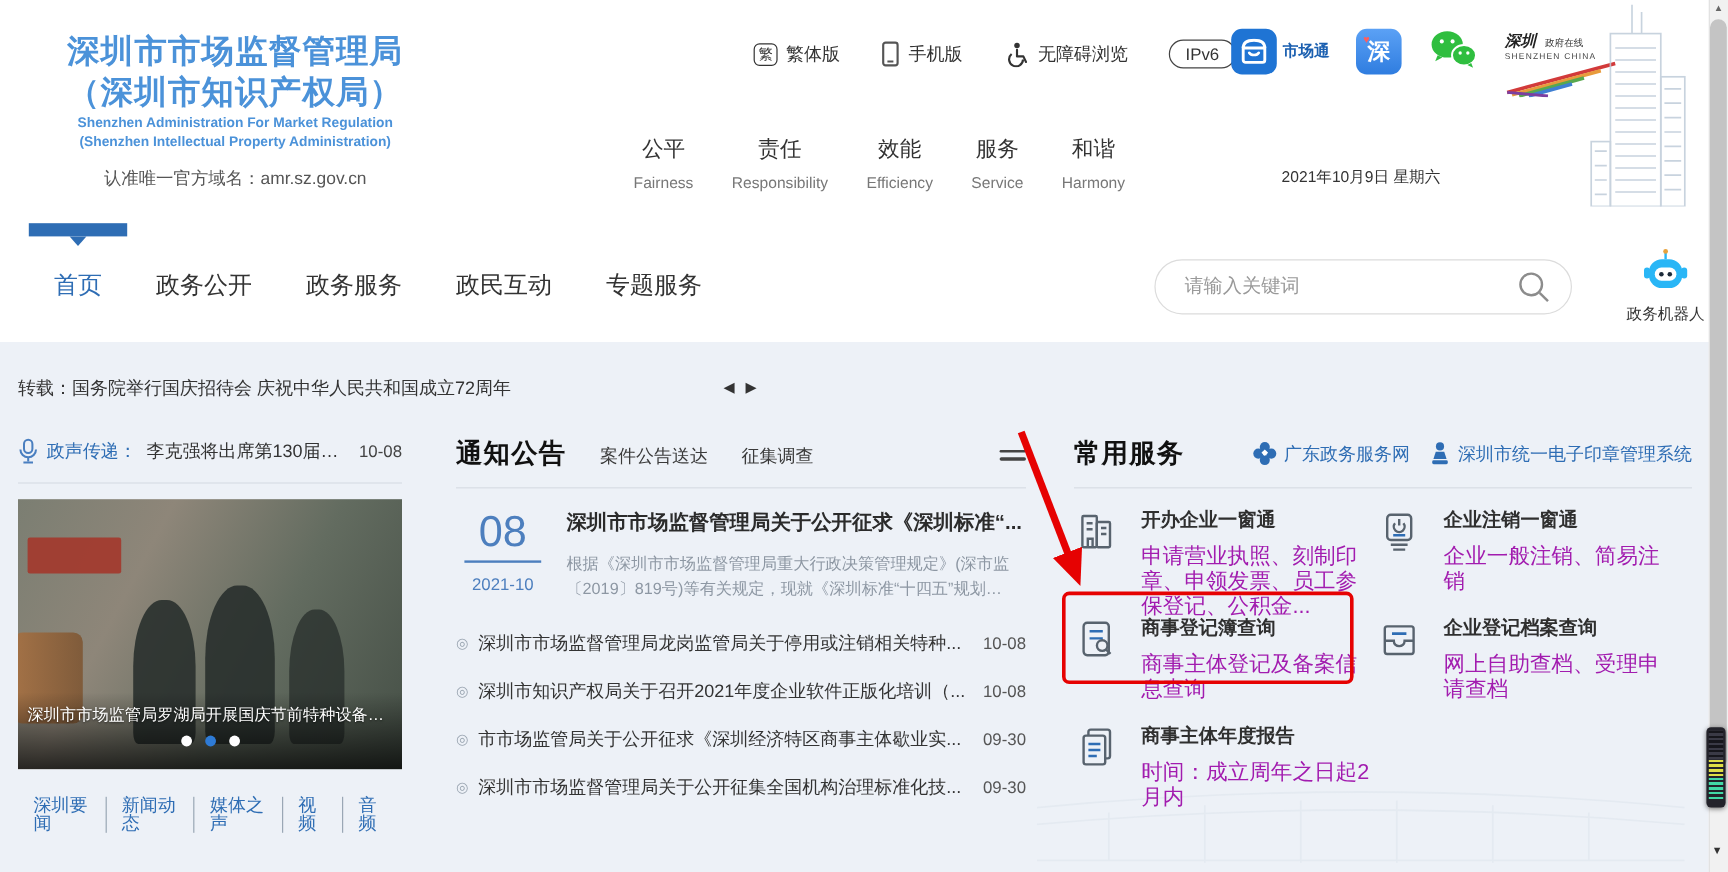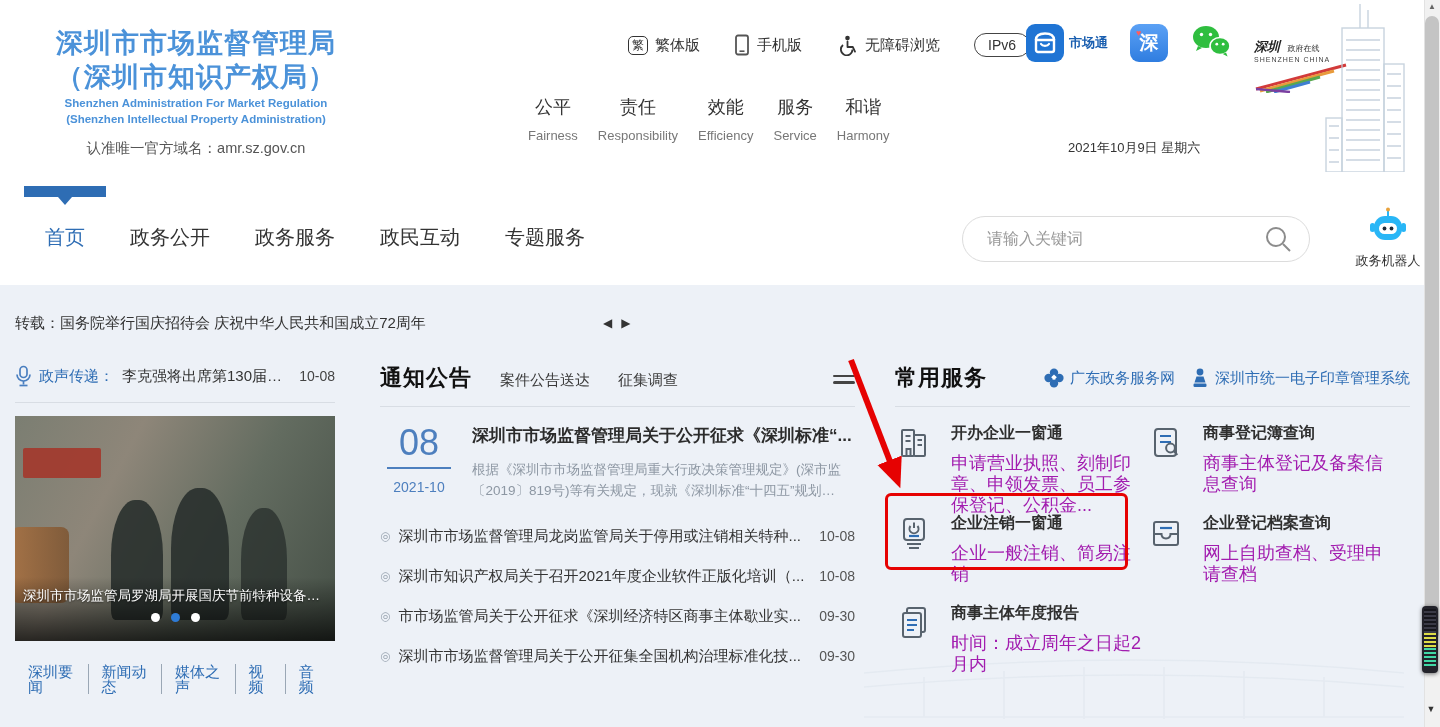--- a/index.html
+++ b/index.html
@@ -26,7 +26,7 @@
   .market-label{font-size:13px;font-weight:bold;color:#1a5fb0}
   .ishenzhen-sq{background:linear-gradient(180deg,#5ba1f5,#2f7de0);font-size:19px;position:relative}
   .ishenzhen-sq i{position:absolute;left:6px;top:4px;font-size:9px;color:#ff5d5d;font-style:normal}
-  .szlogo{line-height:1;margin-top:14px}
+  .szlogo{line-height:1;margin-top:2px}
   .szlogo-cn{font-size:13px;font-weight:bold;color:#222;font-style:italic}
   .szlogo-sub{font-size:8px;color:#333;margin-left:3px}
   .szlogo-en{font-size:7px;color:#444;letter-spacing:1px;margin-top:2px}

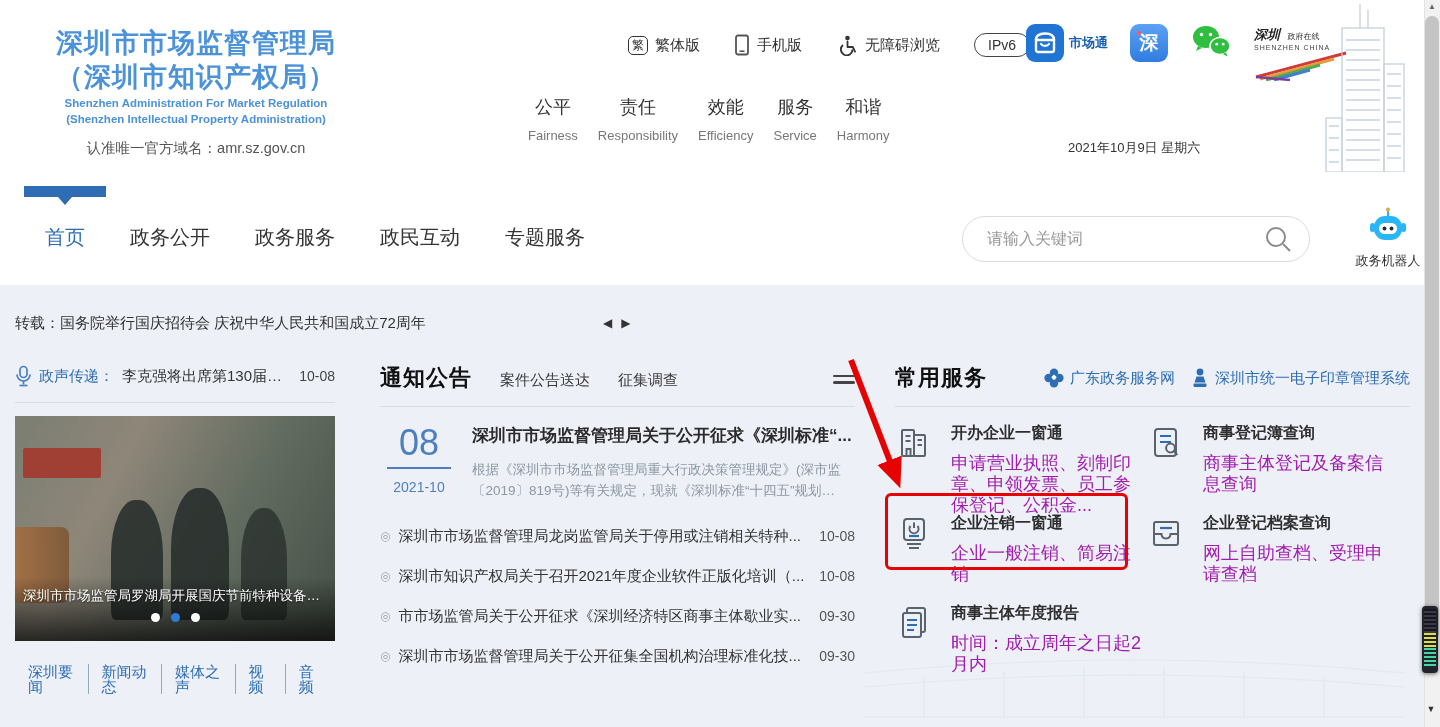--- a/index.html
+++ b/index.html
@@ -31,7 +31,7 @@
   .szlogo-sub{font-size:8px;color:#333;margin-left:3px}
   .szlogo-en{font-size:7px;color:#444;letter-spacing:1px;margin-top:2px}
 
-  .values{position:absolute;left:528px;top:95px;display:flex;gap:20px}
+  .values{position:absolute;left:528px;top:112px;display:flex;gap:32px}
   .value{text-align:center}
   .value-cn{font-size:18px;color:#333;margin-bottom:9px}
   .value-en{font-size:13px;color:#777}

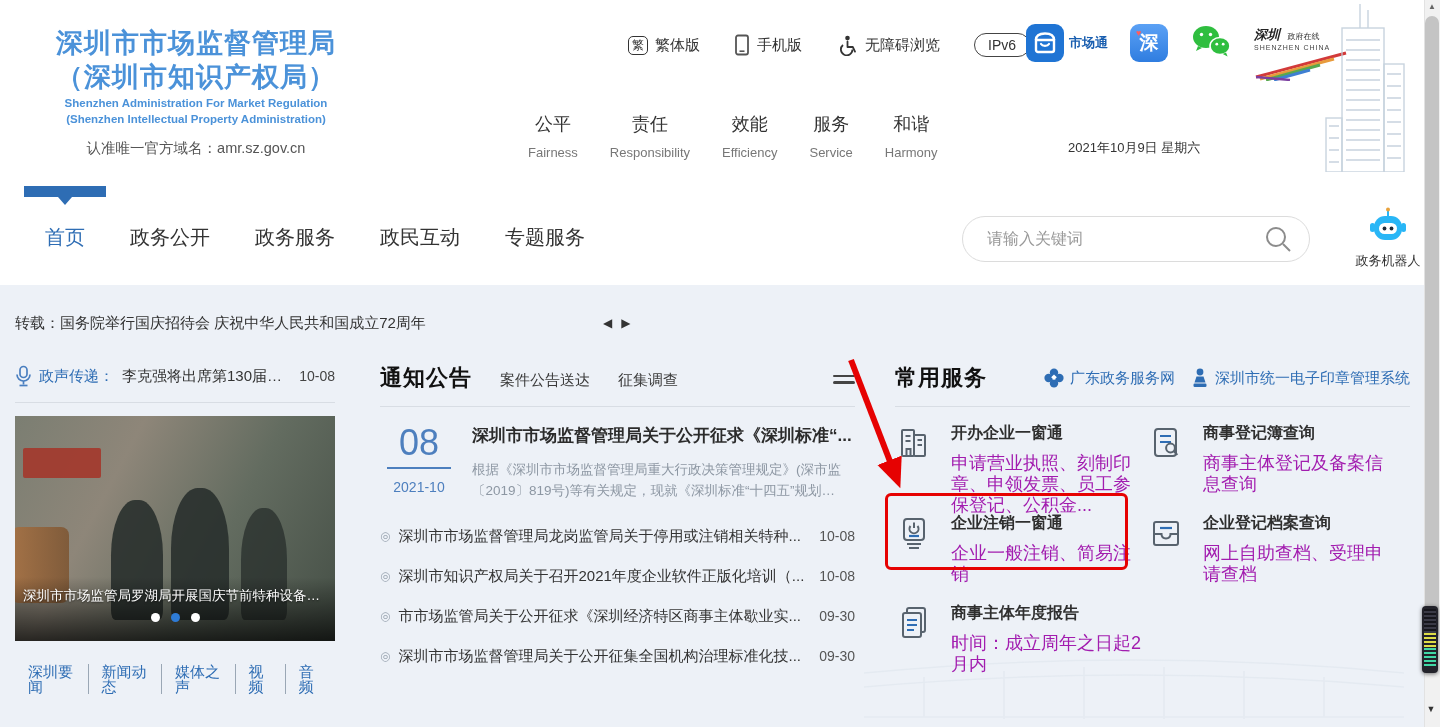--- a/index.html
+++ b/index.html
@@ -431,21 +431,6 @@
         <div class="svc">
           <div class="svc-ic">
             <svg width="38" height="38" viewBox="0 0 38 38">
-              <rect x="8" y="5" width="21" height="27" rx="3" stroke="#58636e" stroke-width="2" fill="none"></rect>
-              <path d="M13 12h11M13 18h11" stroke="#2e6db4" stroke-width="2"></path>
-              <circle cx="23.5" cy="24" r="4.4" stroke="#58636e" stroke-width="2" fill="#edf1f7"></circle>
-              <path d="M26.8 27.3l3.6 3.6" stroke="#58636e" stroke-width="2"></path>
-            </svg>
-          </div>
-          <div>
-            <div class="svc-title">商事登记簿查询</div>
-            <div class="svc-desc">商事主体登记及备案信息查询</div>
-          </div>
-        </div>
-
-        <div class="svc">
-          <div class="svc-ic">
-            <svg width="38" height="38" viewBox="0 0 38 38">
               <rect x="9" y="5" width="20" height="21" rx="3" stroke="#58636e" stroke-width="2" fill="none"></rect>
               <path d="M15.5 12a4.5 4.5 0 1 0 7 0" stroke="#58636e" stroke-width="2" fill="none"></path>
               <line x1="19" y1="8.5" x2="19" y2="14" stroke="#58636e" stroke-width="2"></line>
@@ -456,6 +441,21 @@
           <div>
             <div class="svc-title">企业注销一窗通</div>
             <div class="svc-desc">企业一般注销、简易注销</div>
+          </div>
+        </div>
+
+        <div class="svc">
+          <div class="svc-ic">
+            <svg width="38" height="38" viewBox="0 0 38 38">
+              <rect x="8" y="5" width="21" height="27" rx="3" stroke="#58636e" stroke-width="2" fill="none"></rect>
+              <path d="M13 12h11M13 18h11" stroke="#2e6db4" stroke-width="2"></path>
+              <circle cx="23.5" cy="24" r="4.4" stroke="#58636e" stroke-width="2" fill="#edf1f7"></circle>
+              <path d="M26.8 27.3l3.6 3.6" stroke="#58636e" stroke-width="2"></path>
+            </svg>
+          </div>
+          <div>
+            <div class="svc-title">商事登记簿查询</div>
+            <div class="svc-desc">商事主体登记及备案信息查询</div>
           </div>
         </div>
 

